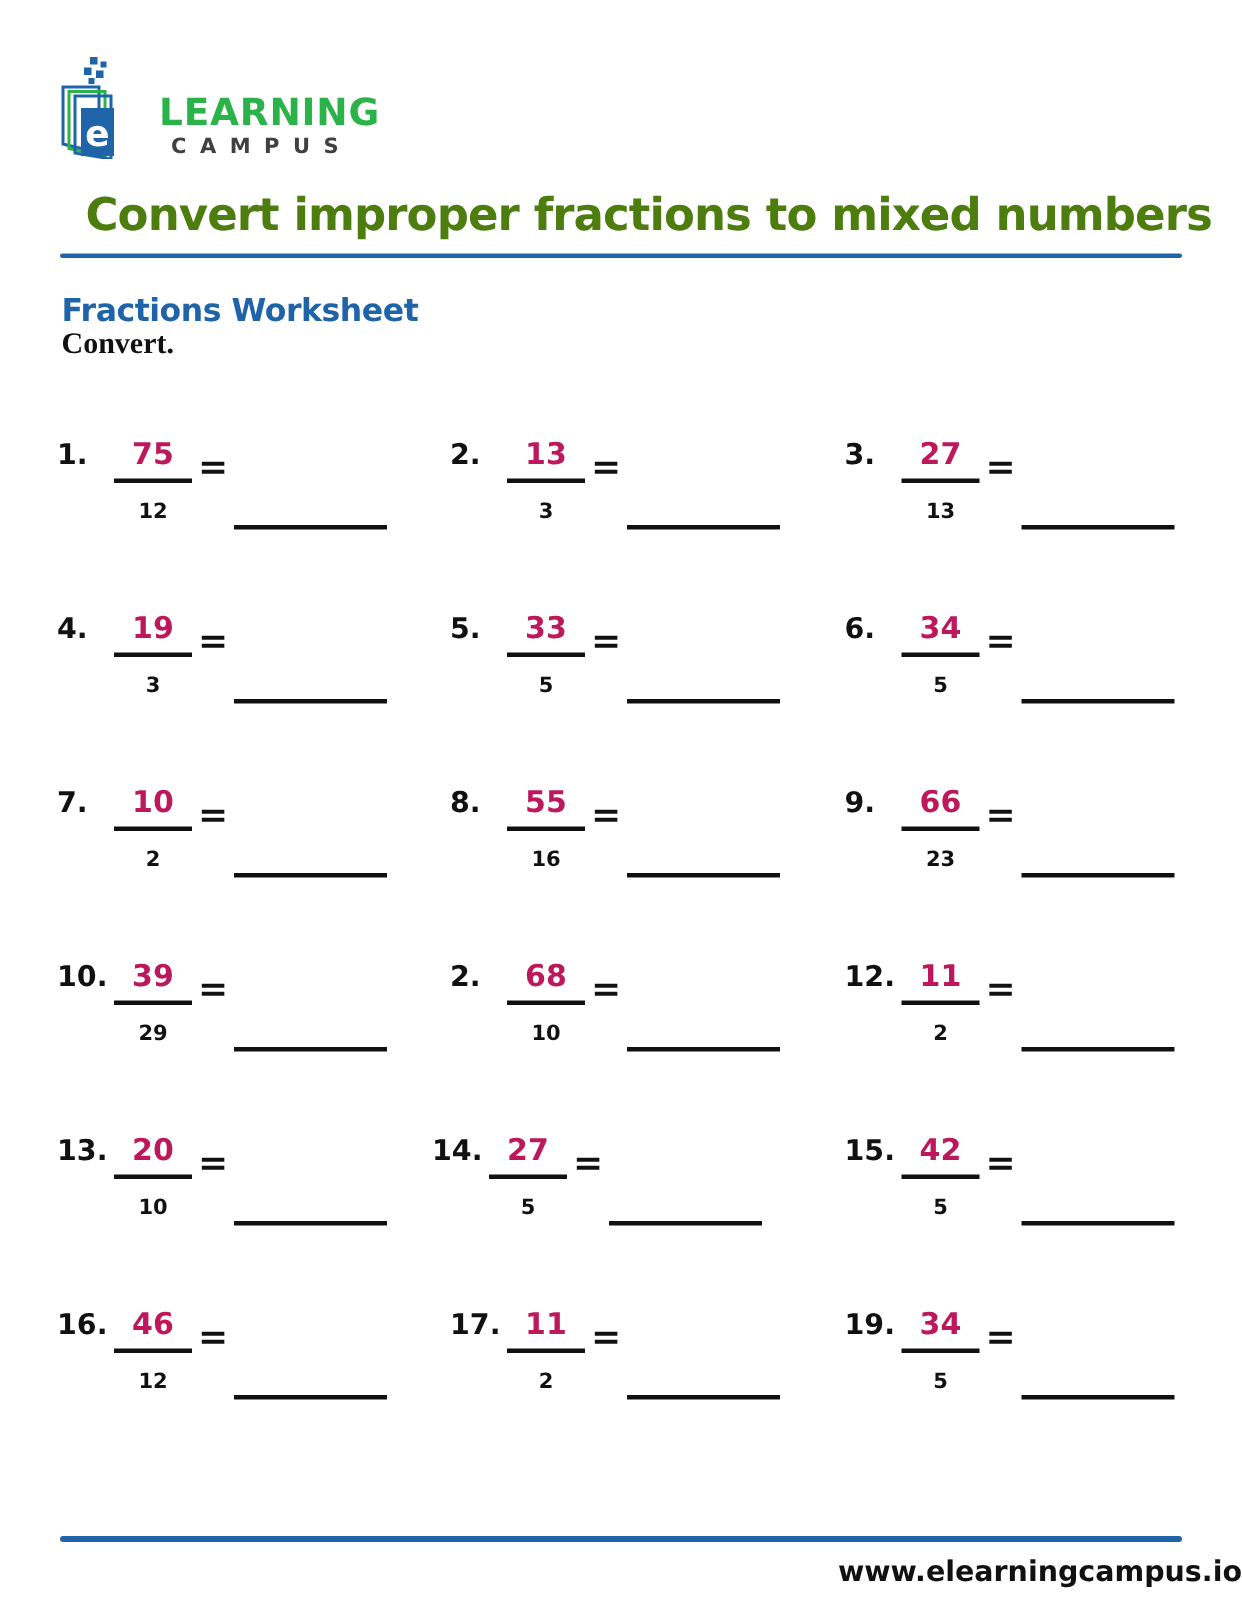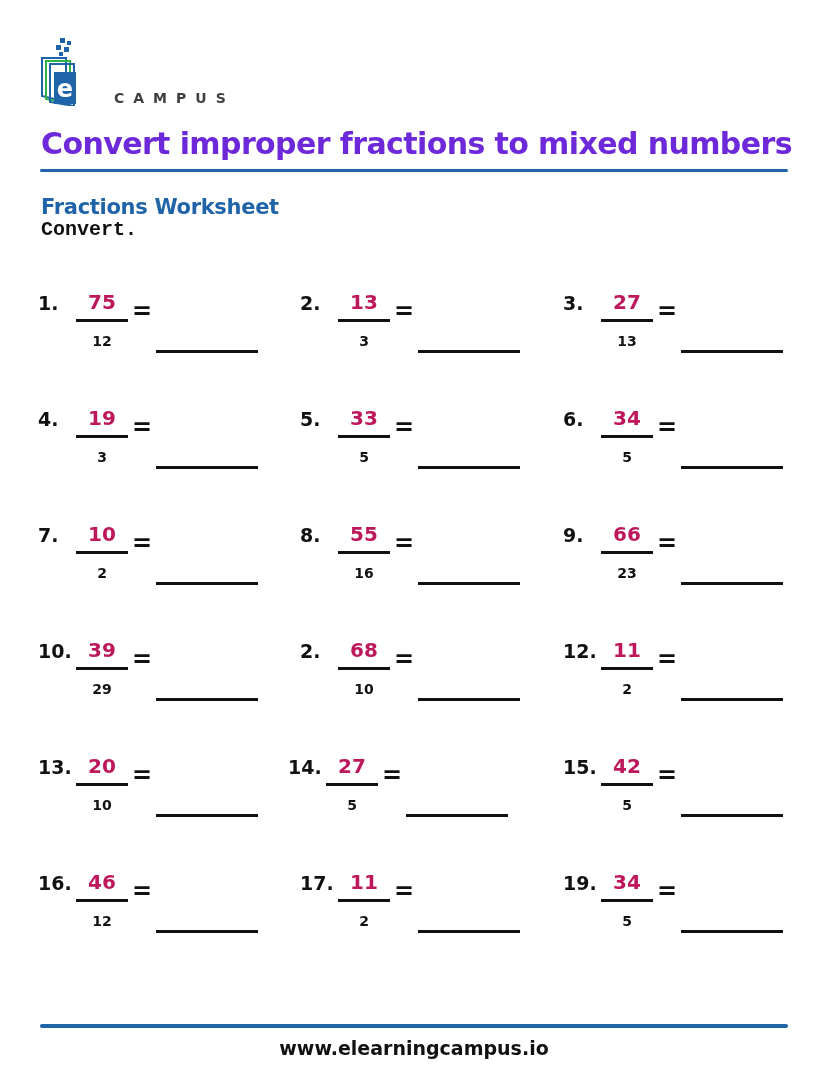--- a/index.html
+++ b/index.html
@@ -44,6 +44,7 @@
     <rect x="14" y="36" width="22" height="32" fill="#1f64a8"></rect>
     <text x="25" y="61" text-anchor="middle" font-size="24" font-weight="bold" fill="#ffffff" font-family="DejaVu Sans, sans-serif">e</text>
   </svg>
+  <span class="logo-text-learning">LEARNING</span>
   <span class="logo-text-campus">CAMPUS</span>
 </div>
 

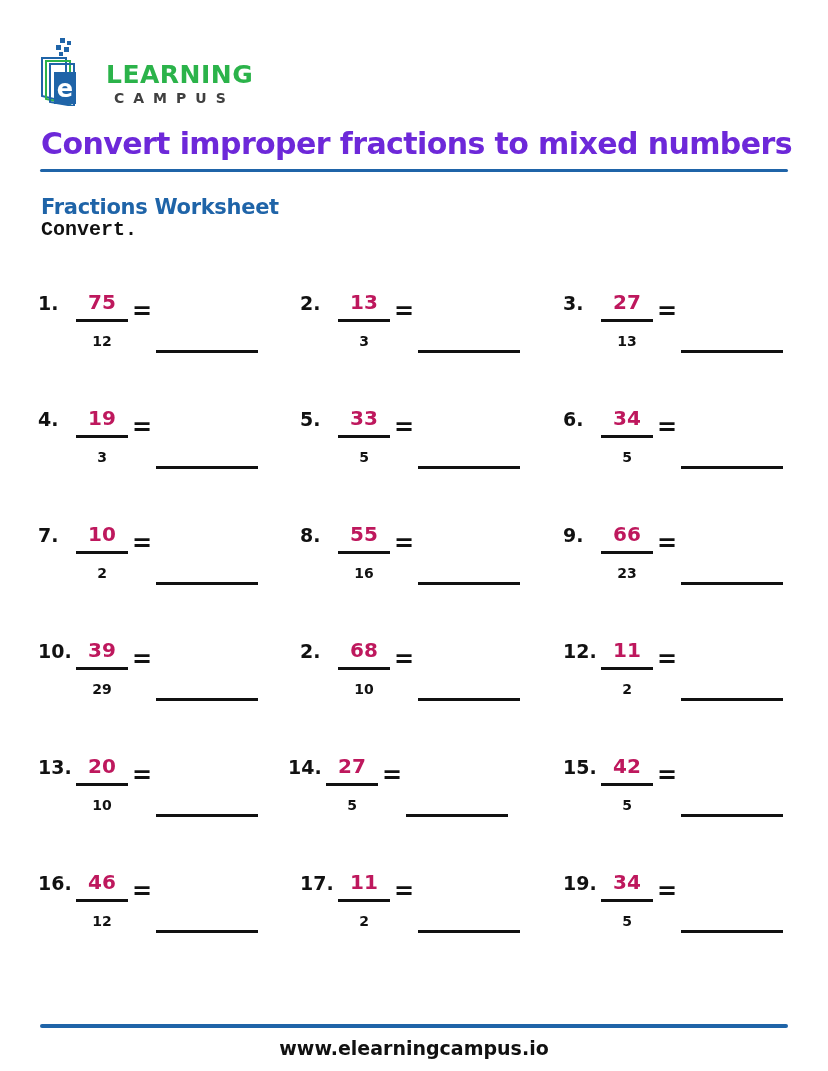--- a/index.html
+++ b/index.html
@@ -11,7 +11,7 @@
     .logo-text-learning { position: absolute; left: 66px; top: 24px; font-size: 25px; font-weight: bold; color: #2bb34a; letter-spacing: 0.5px; font-family: "DejaVu Sans", sans-serif; }
     .logo-text-campus { position: absolute; left: 74px; top: 54px; font-size: 14px; font-weight: bold; color: #404040; letter-spacing: 9px; font-family: "DejaVu Sans", sans-serif; }
 
-    .title { position: absolute; left: 41px; top: 126px; font-size: 30px; font-weight: bold; color: #6d28d9; letter-spacing: -0.6px; white-space: nowrap; font-family: "DejaVu Sans", sans-serif; }
+    .title { position: absolute; left: 57px; top: 126px; font-size: 30px; font-weight: bold; color: #4d7c0f; letter-spacing: -0.6px; white-space: nowrap; font-family: "DejaVu Sans", sans-serif; }
     .title-rule { position: absolute; left: 40px; top: 169px; width: 748px; height: 3px; background: #1f64a8; border-radius: 2px; }
     .subtitle { position: absolute; left: 41px; top: 180px; font-size: 21px; font-weight: bold; color: #1f64a8; letter-spacing: -0.3px; font-family: "DejaVu Sans", sans-serif; margin-top: 15px; }
     .instruction { position: absolute; left: 41px; top: 218px; font-size: 20px; font-weight: bold; color: #111111; font-family: Liberation Mono, monospace; }

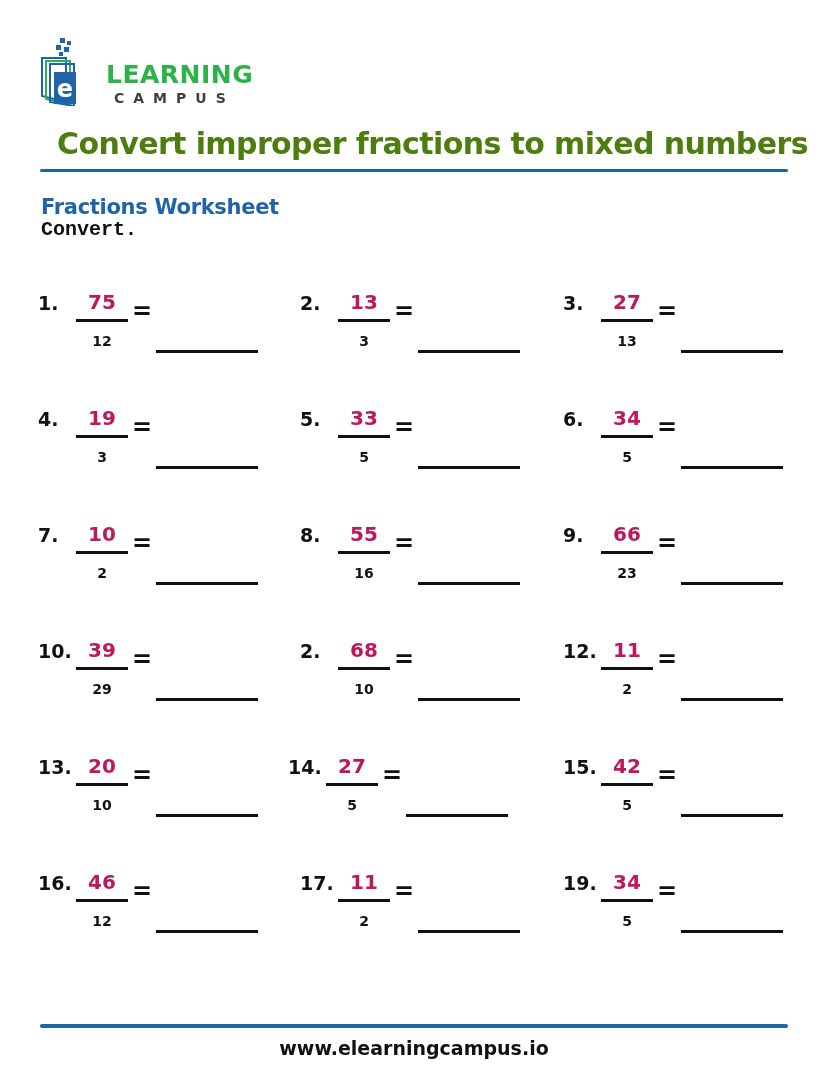--- a/index.html
+++ b/index.html
@@ -14,7 +14,7 @@
     .title { position: absolute; left: 57px; top: 126px; font-size: 30px; font-weight: bold; color: #4d7c0f; letter-spacing: -0.6px; white-space: nowrap; font-family: "DejaVu Sans", sans-serif; }
     .title-rule { position: absolute; left: 40px; top: 169px; width: 748px; height: 3px; background: #1f64a8; border-radius: 2px; }
     .subtitle { position: absolute; left: 41px; top: 180px; font-size: 21px; font-weight: bold; color: #1f64a8; letter-spacing: -0.3px; font-family: "DejaVu Sans", sans-serif; margin-top: 15px; }
-    .instruction { position: absolute; left: 41px; top: 218px; font-size: 20px; font-weight: bold; color: #111111; font-family: Liberation Mono, monospace; }
+    .instruction { position: absolute; left: 41px; top: 218px; font-size: 20px; font-weight: bold; color: #111111; font-family: Liberation Serif, serif; }
 
     .problem { position: absolute; width: 250px; height: 90px; }
     .problem .num { position: absolute; left: 0; top: 12px; font-size: 19px; font-weight: bold; color: #111; white-space: nowrap; font-family: "DejaVu Sans", sans-serif; }

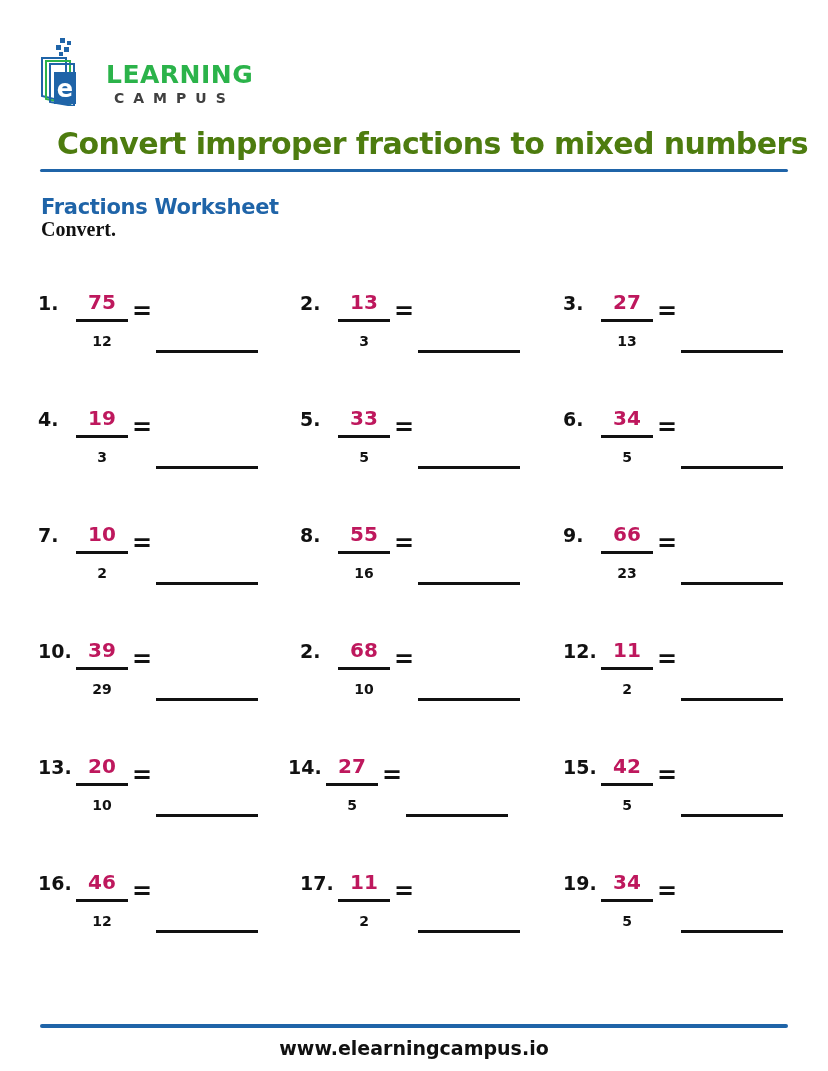--- a/index.html
+++ b/index.html
@@ -26,7 +26,7 @@
     .problem .answer-line { position: absolute; left: 118px; top: 70px; width: 102px; height: 3px; background: #111; }
 
     .footer-rule { position: absolute; left: 40px; top: 1024px; width: 748px; height: 4px; background: #1f64a8; border-radius: 2px; }
-    .footer-url { position: absolute; left: 0; top: 1037px; width: 828px; text-align: center; font-size: 19px; font-weight: bold; color: #111; font-family: "DejaVu Sans", sans-serif; }
+    .footer-url { position: absolute; left: 0; top: 1037px; width: 828px; text-align: right; font-size: 19px; font-weight: bold; color: #111; font-family: "DejaVu Sans", sans-serif; }
   </style>
 </head>
 <body>

